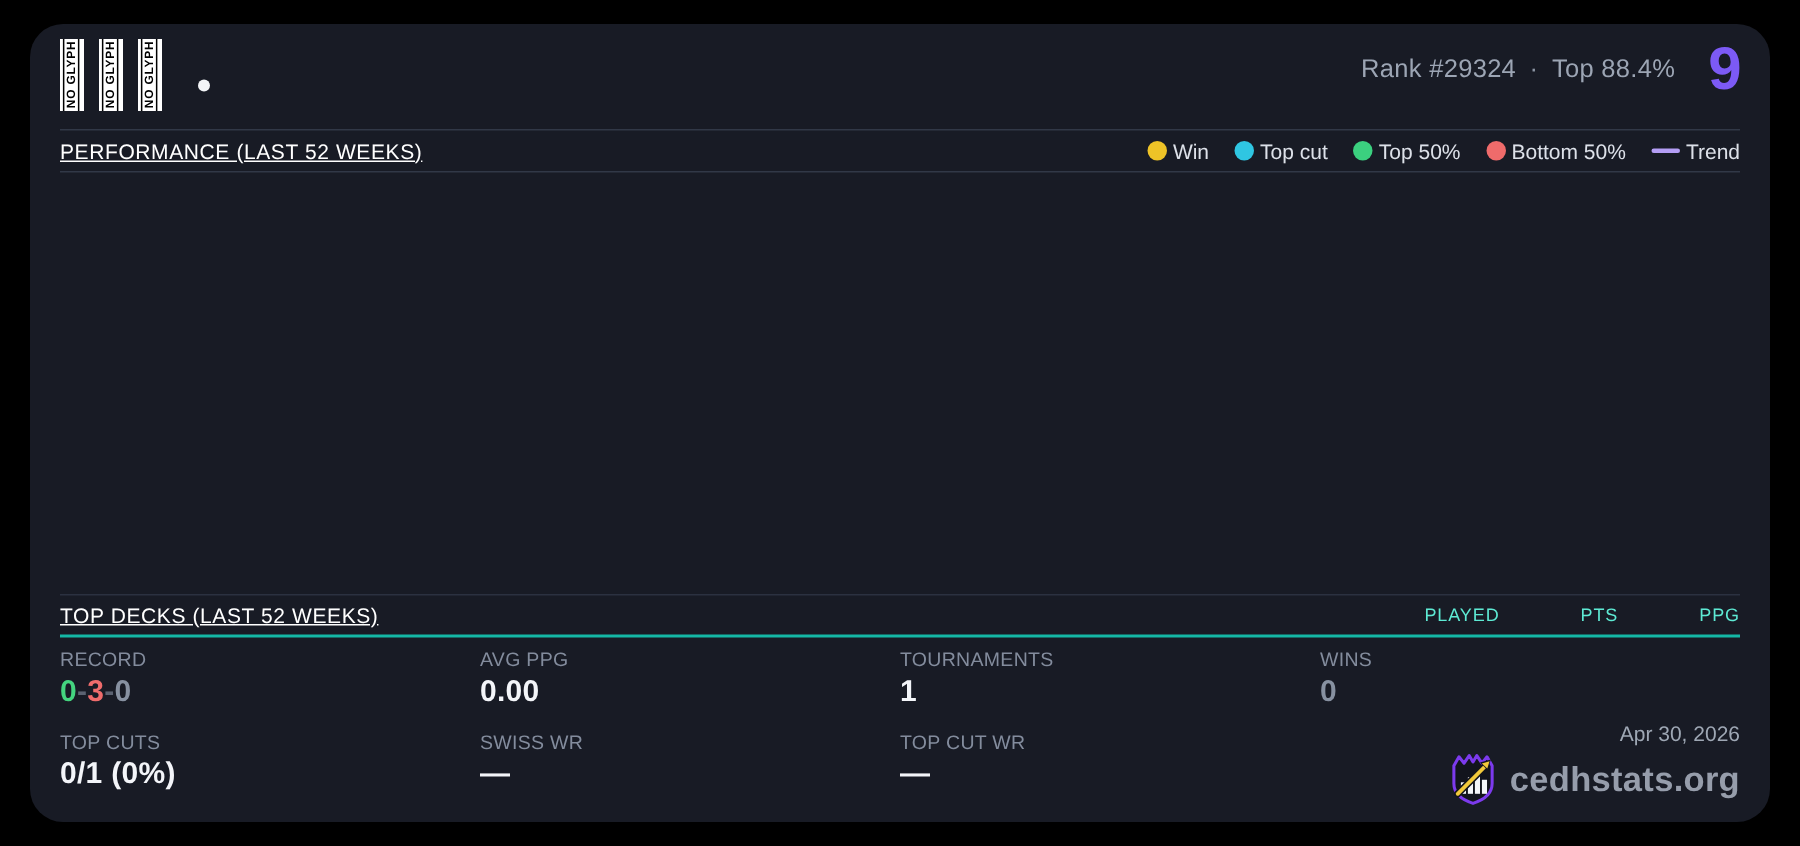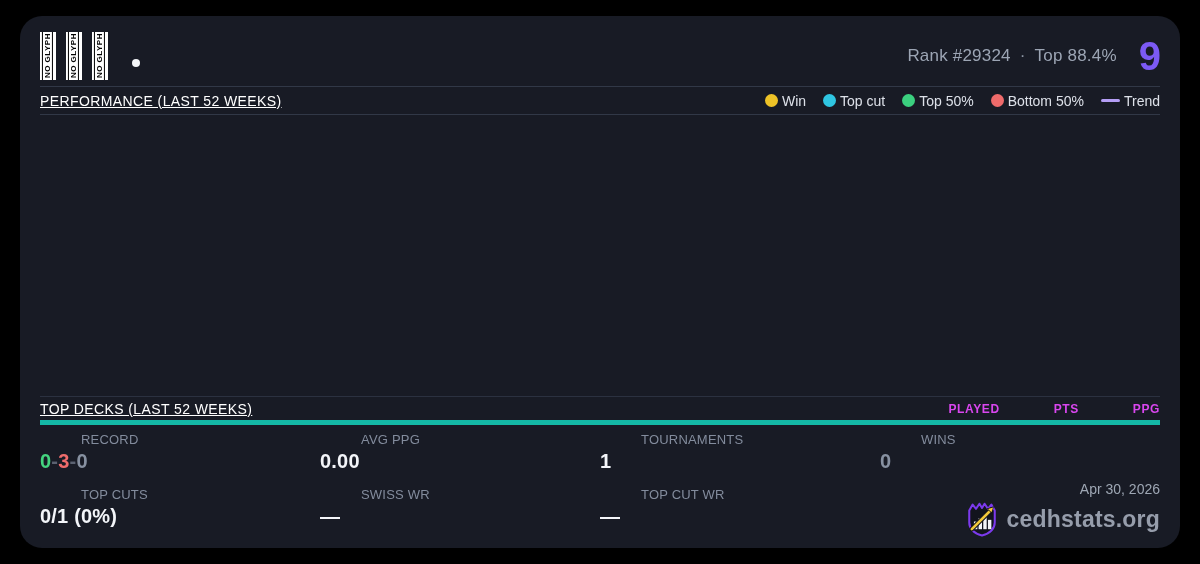--- a/index.html
+++ b/index.html
@@ -21,7 +21,7 @@
   
   .hdr {
     height:71px; flex:0 0 71px;
-    display:flex; justify-content:space-between; align-items:center;
+    display:flex; justify-content:space-between; align-items:flex-start;
     border-bottom:1px solid #313847;
     padding-top:10px;
   }

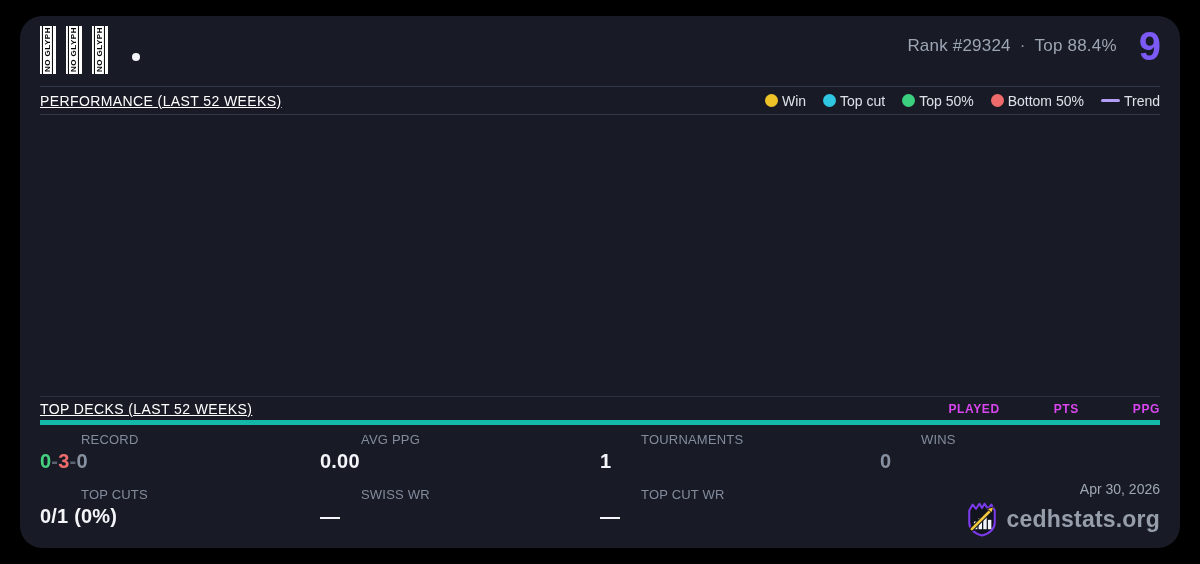--- a/index.html
+++ b/index.html
@@ -70,7 +70,7 @@
     height:29px; flex:0 0 29px;
     display:flex; justify-content:space-between; align-items:center;
     border-top:1px solid #2b3140;
-    border-bottom:5px solid #14b8a6;
+    border-bottom:2px solid #14b8a6;
     gap:45px;
   }
   .deck-cols { display:flex; gap:54px; }

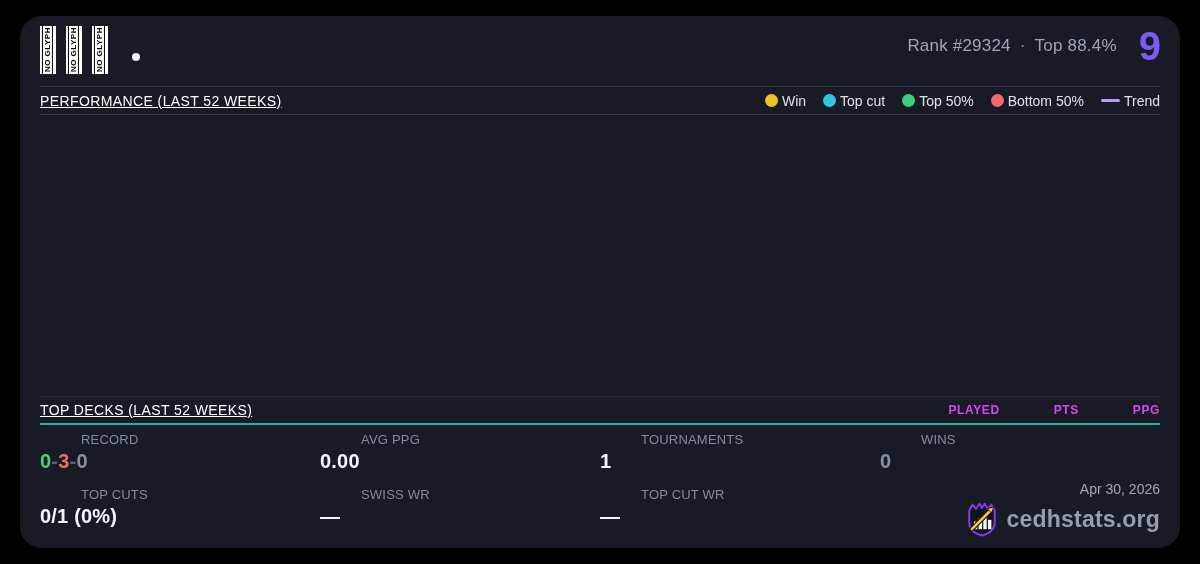--- a/index.html
+++ b/index.html
@@ -74,7 +74,7 @@
     gap:45px;
   }
   .deck-cols { display:flex; gap:54px; }
-  .deck-col { font-size:12px; color:#d946ef; letter-spacing:.6px;font-weight:bold; }
+  .deck-col { font-size:12px; color:#5eead4; letter-spacing:.6px; }
 
   
   .stats {

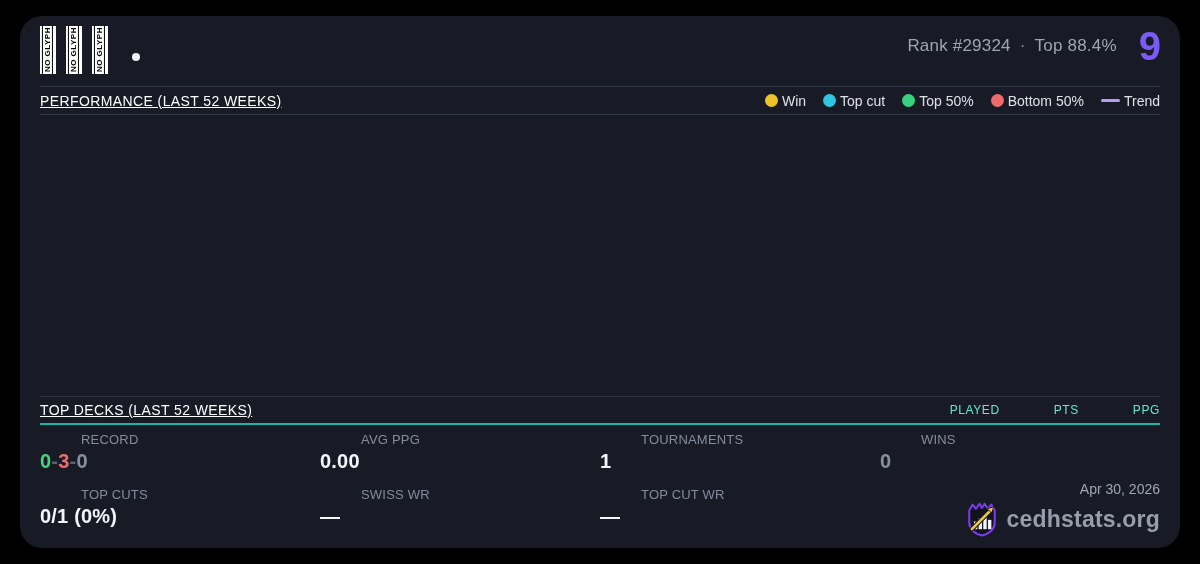--- a/index.html
+++ b/index.html
@@ -87,7 +87,6 @@
   .stat-label {
     font-size:13px; color:#838c9d; letter-spacing:.2px;
     text-transform:uppercase;
-    margin-left:41px;
   }
   .stat-value {
     font-size:20px; font-weight:800; color:#f3f5f9;

